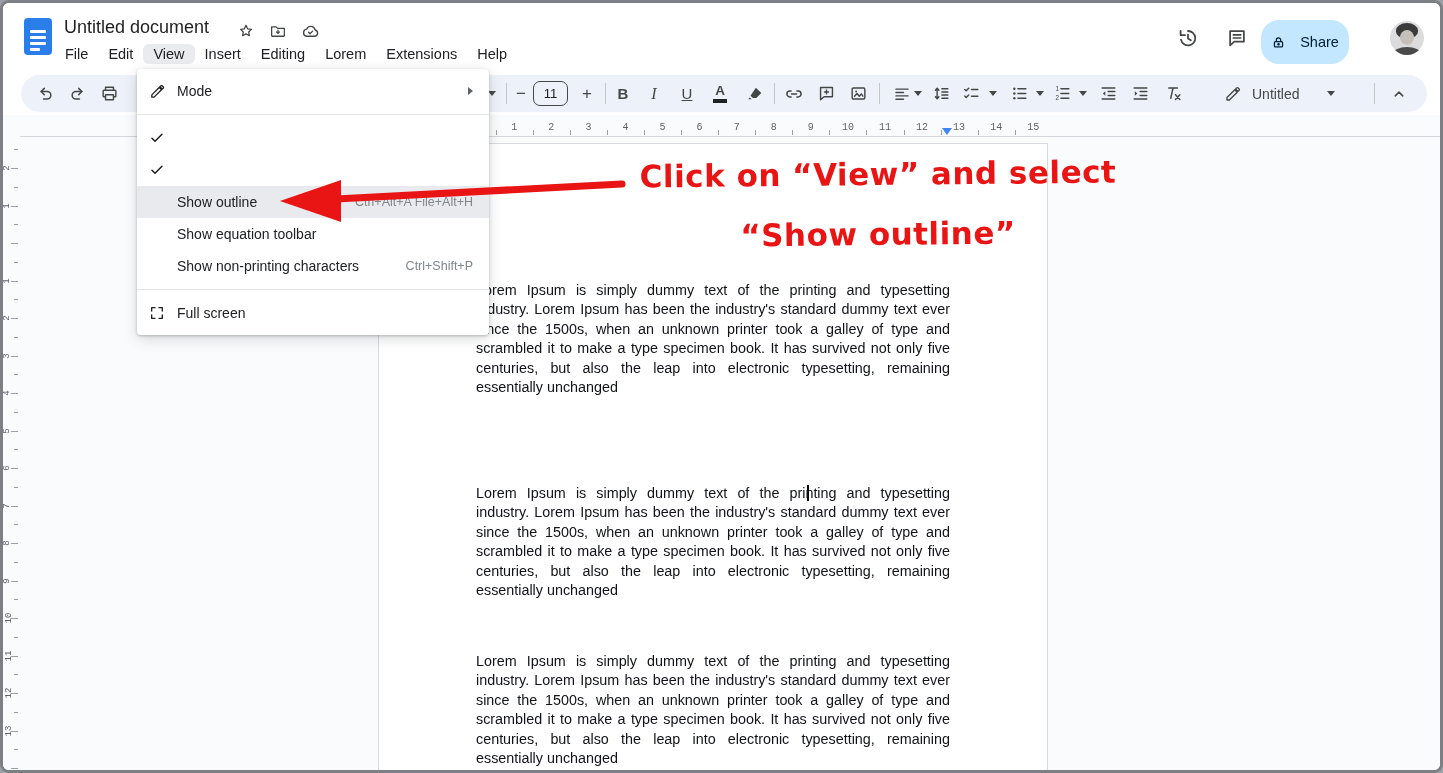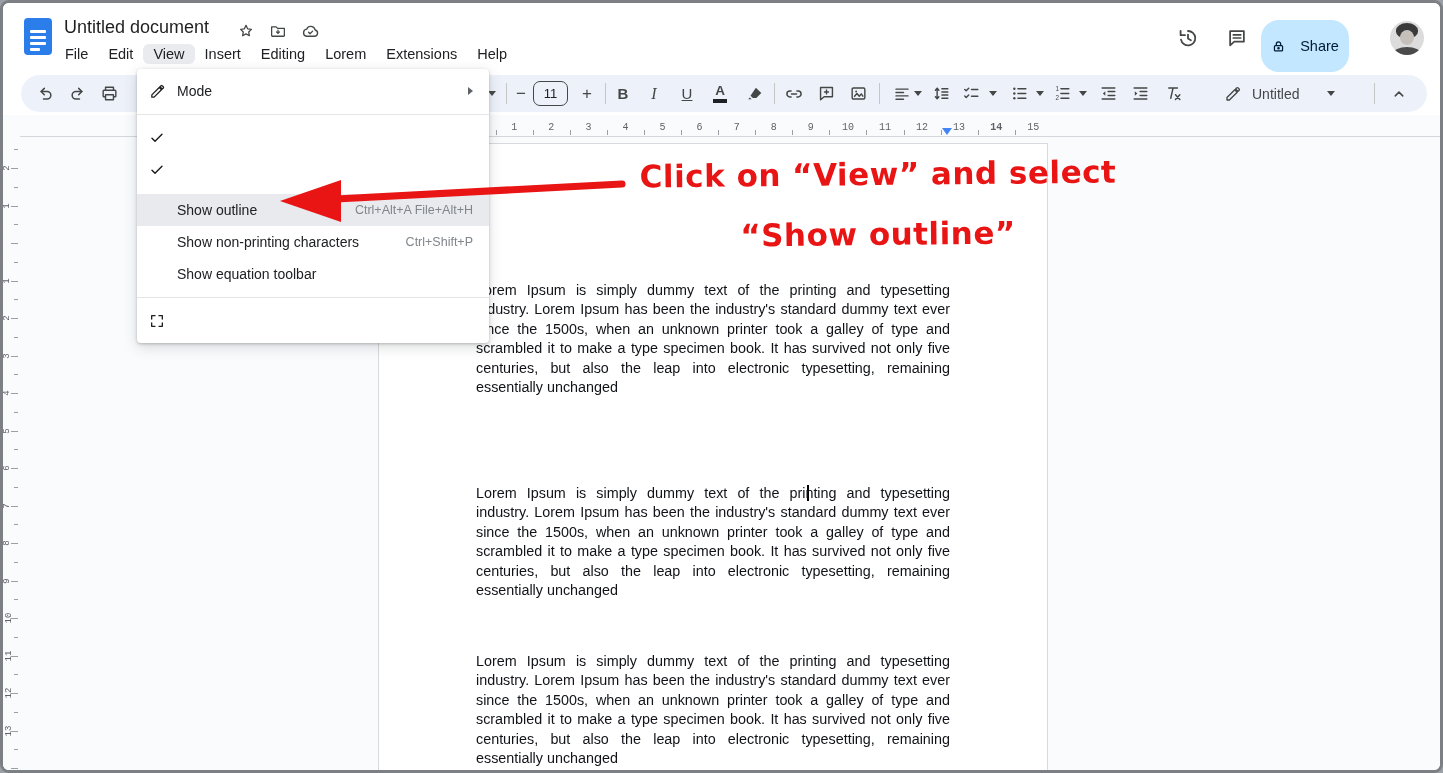--- a/index.html
+++ b/index.html
@@ -20,7 +20,7 @@
   .menubar span{padding:2px 10px;border-radius:6px;cursor:default;}
   .menubar span.active{background:var(--active-menu-bg,#e9ebee);}
   .top-ic{position:absolute;top:21px;width:28px;height:28px;display:flex;align-items:center;justify-content:center;color:#444746;}
-  .share{position:absolute;left:1258px;top:17px;width:88px;height:52px;border-radius:18px;background:var(--share-bg,#c2e7ff);display:flex;align-items:center;justify-content:center;gap:14px;color:var(--share-text,#001d35);font-size:14.5px;font-weight:500;}
+  .share{position:absolute;left:1258px;top:17px;width:88px;height:44px;border-radius:18px;background:var(--share-bg,#c2e7ff);display:flex;align-items:center;justify-content:center;gap:14px;color:var(--share-text,#001d35);font-size:14.5px;font-weight:500;}
   .avatar{position:absolute;left:1387px;top:18px;width:34px;height:34px;border-radius:50%;background:#dcdcdc;overflow:hidden;}
   .avatar .hair{position:absolute;top:2px;left:6px;width:22px;height:15px;border-radius:50% 50% 42% 42%;background:#3a3a3a;}
   .avatar .face{position:absolute;top:9px;left:10px;width:14px;height:15px;border-radius:50%;background:#c6c0ba;}

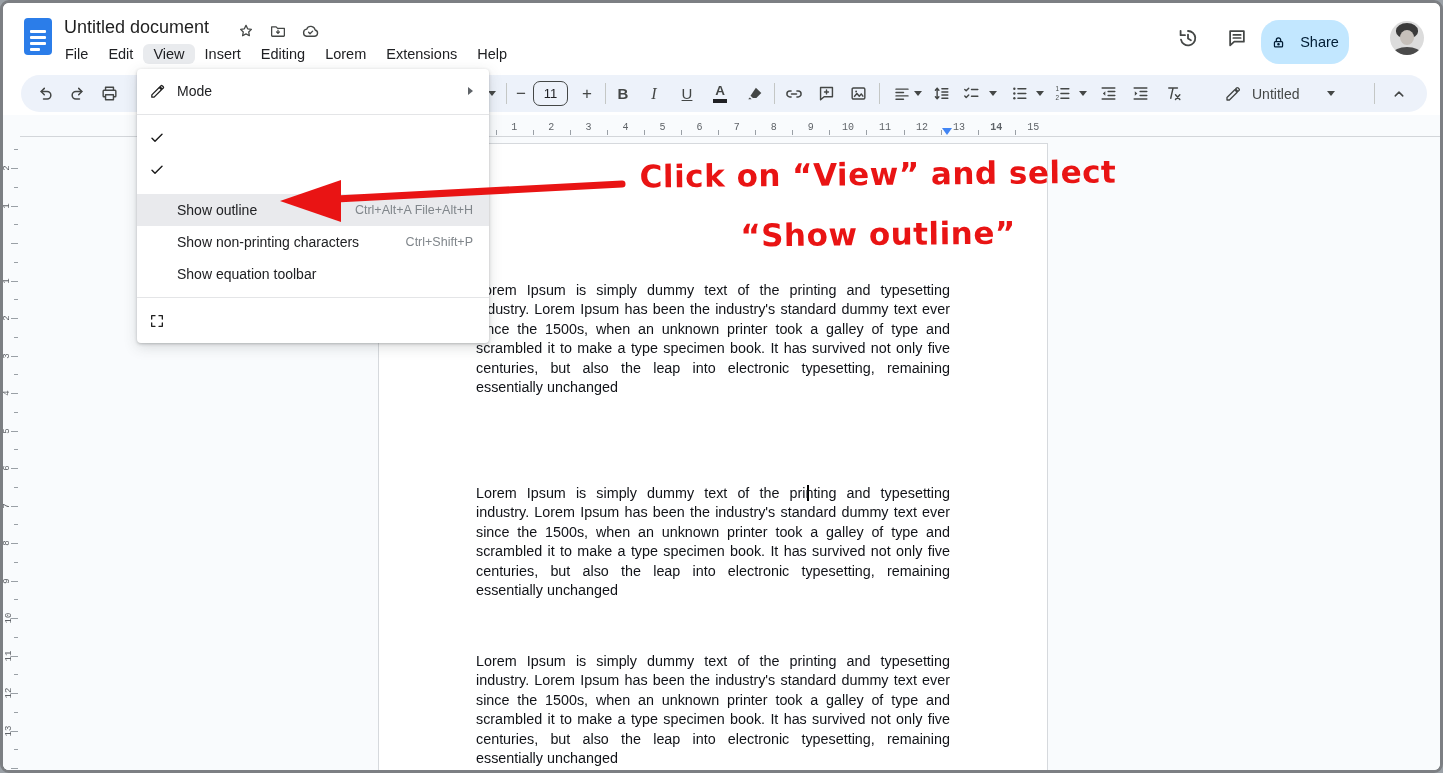--- a/index.html
+++ b/index.html
@@ -323,7 +323,7 @@
         <span class="hnum" style="left: 881.97px;">11</span>
         <span class="hnum" style="left: 919.04px;">12</span>
         <span class="hnum" style="left: 956.11px;">13</span>
-        <span class="hnum" style="left: 993.18px; font-weight: bold;">14</span>
+        <span class="hnum" style="left: 993.18px;">14</span>
         <span class="hnum" style="left: 1030.25px;">15</span>
         <span class="htick" style="left: 492.735px;"></span>
         <span class="htick" style="left: 529.805px;"></span>

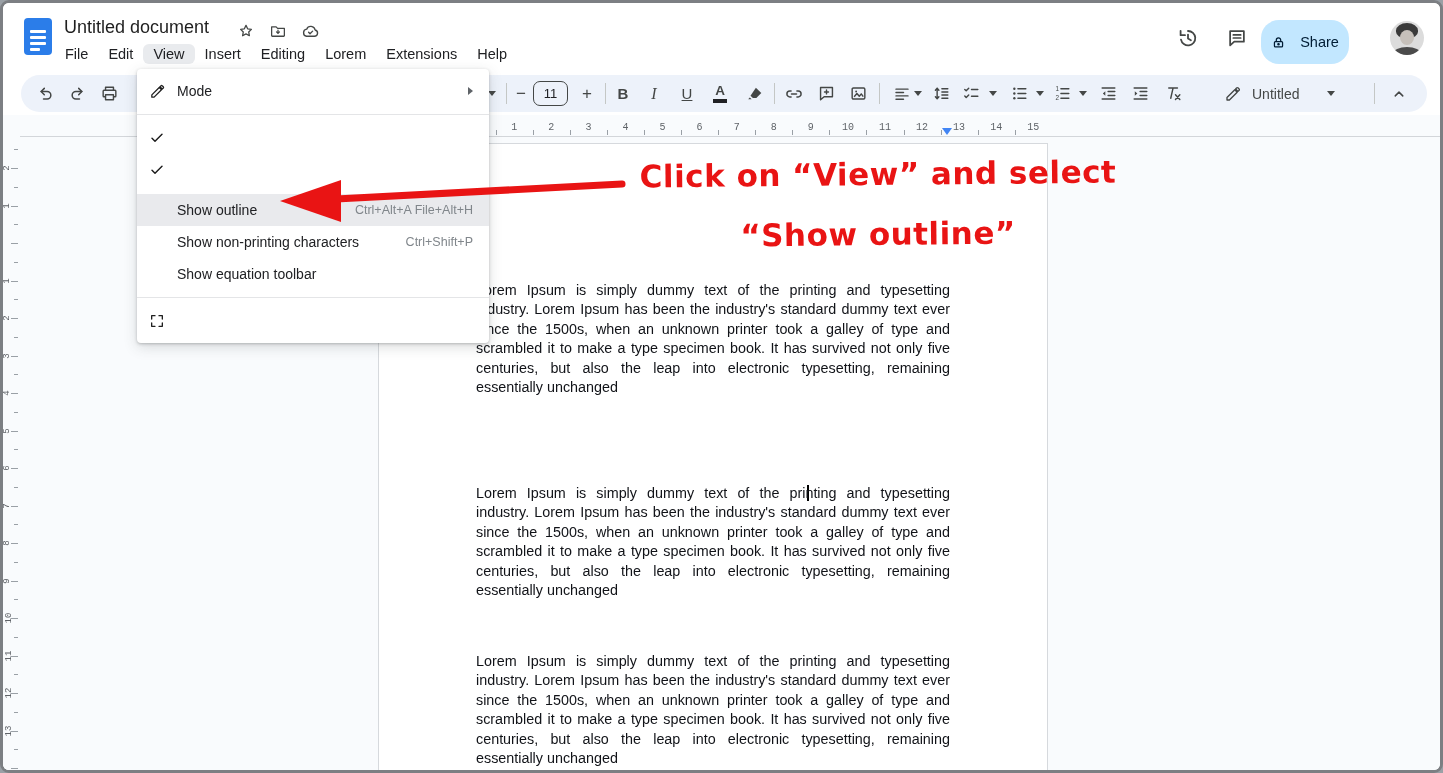--- a/index.html
+++ b/index.html
@@ -62,7 +62,7 @@
   
   .vmenu{position:absolute;left:134px;top:66px;width:352px;background:#fff;border-radius:4px;box-shadow:0 1px 3px rgba(60,64,67,.3),0 4px 14px rgba(60,64,67,.18);padding:6px 0;z-index:40;}
   .vrow{height:32px;display:flex;align-items:center;font-size:14px;color:#202124;}
-  .vrow.hl{background:var(--menu-highlight,#e9eaed);margin-top:8px;}
+  .vrow.hl{background:var(--menu-highlight,#e9eaed);}
   .vrow .icol{width:40px;display:flex;align-items:center;justify-content:center;color:#1f1f1f;flex:none;}
   .vrow .vlabel{flex:1;}
   .vrow .shortcut{font-size:12.5px;color:#80868b;margin-right:16px;}

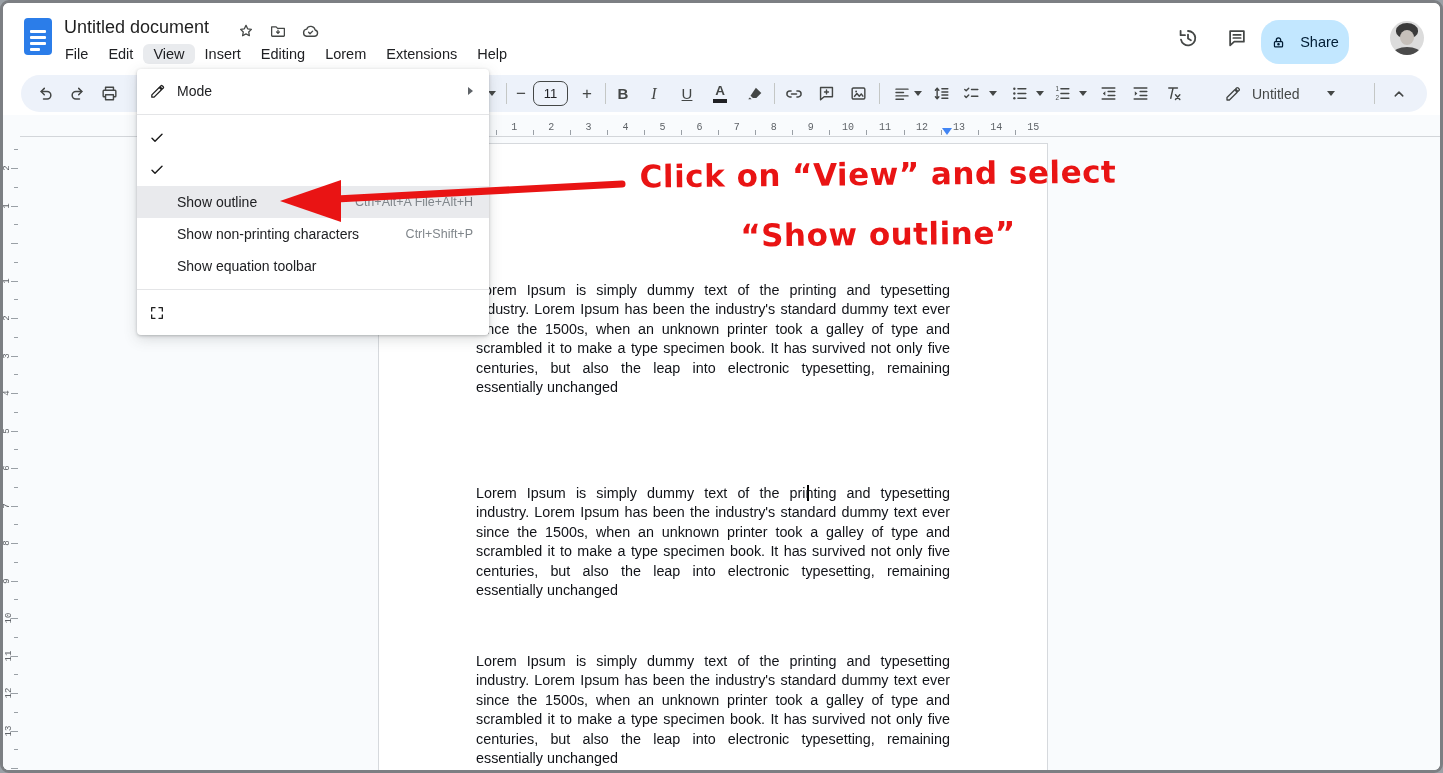--- a/index.html
+++ b/index.html
@@ -455,12 +455,12 @@
     </div>
     <div class="vrow">
       <span class="icol"></span>
+      <span class="vlabel">Show equation toolbar</span>
+    </div>
+    <div class="vrow">
+      <span class="icol"></span>
       <span class="vlabel">Show non-printing characters</span>
       <span class="shortcut">Ctrl+Shift+P</span>
-    </div>
-    <div class="vrow">
-      <span class="icol"></span>
-      <span class="vlabel">Show equation toolbar</span>
     </div>
     <div class="vsep"></div>
     <div class="vrow">

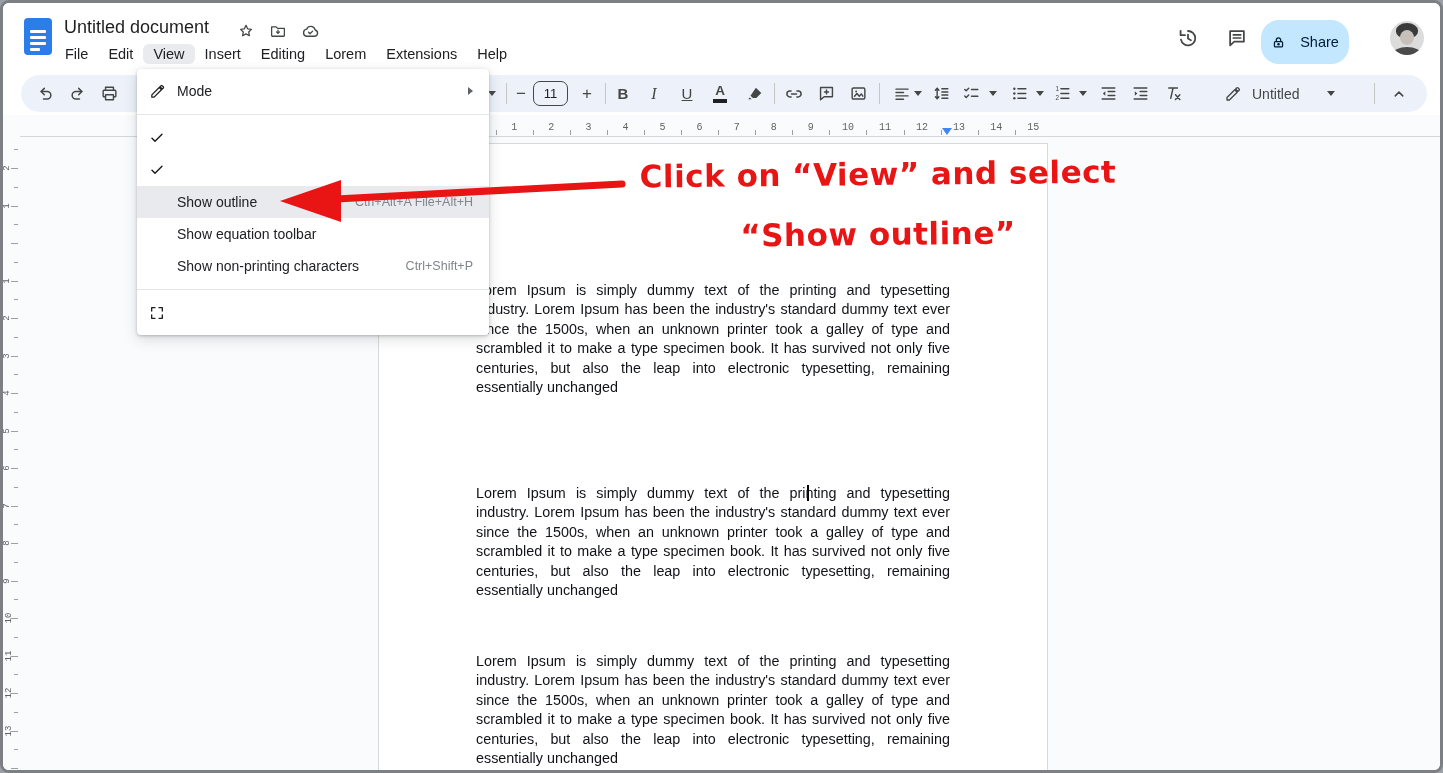--- a/index.html
+++ b/index.html
@@ -469,6 +469,7 @@
             <path d="M4 9V4h5M15 4h5v5M20 15v5h-5M9 20H4v-5"></path>
           </svg>
       </span>
+      <span class="vlabel">Full screen</span>
     </div>
   </div>
 

